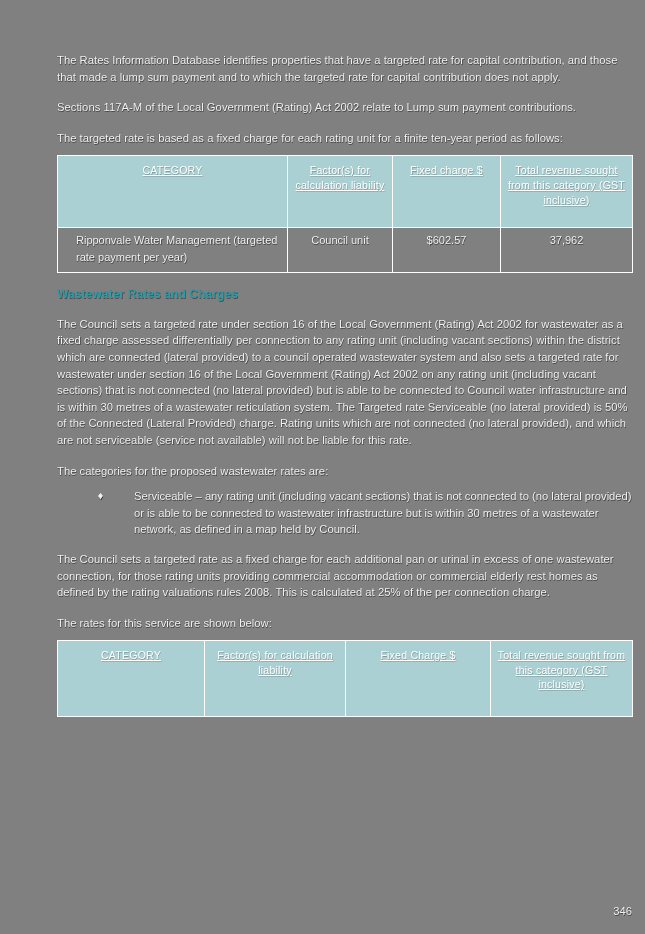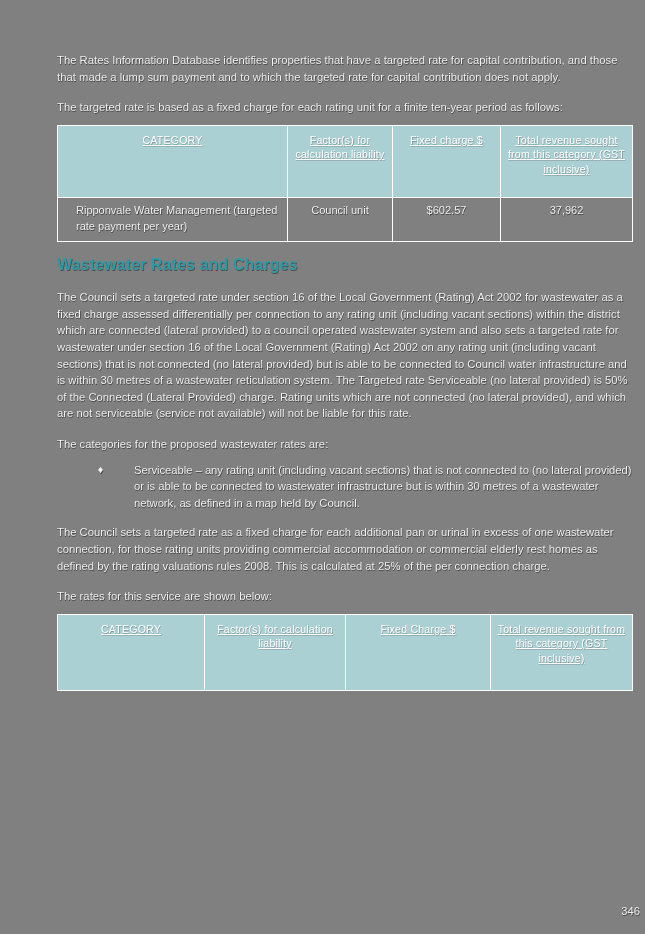--- a/index.html
+++ b/index.html
@@ -155,6 +155,7 @@
 
     <p class="para">The Rates Information Database identifies properties that have a targeted rate for capital contribution, and those that made a lump sum payment and to which the targeted rate for capital contribution does not apply.</p>
 
+    <p class="para">Sections 117A-M of the Local Government (Rating) Act 2002 relate to Lump sum payment contributions.</p>
 
     <p class="para tight">The targeted rate is based as a fixed charge for each rating unit for a finite ten-year period as follows:</p>
 

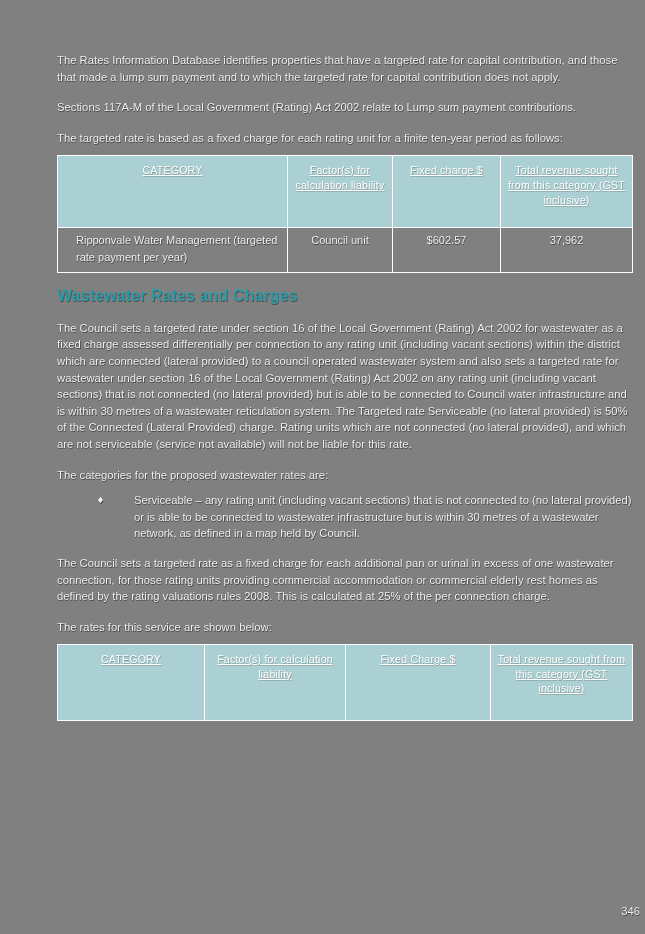--- a/index.html
+++ b/index.html
@@ -49,7 +49,7 @@
   h2.section-heading {
     margin: 6px 0 15px 0;
     color: #2f9aa6;
-    font-size: 16px;
+    font-size: 12px;
     font-weight: bold;
     letter-spacing: 0.1px;
     text-shadow: 0.7px 0.7px 0px rgba(25,25,25,0.5);

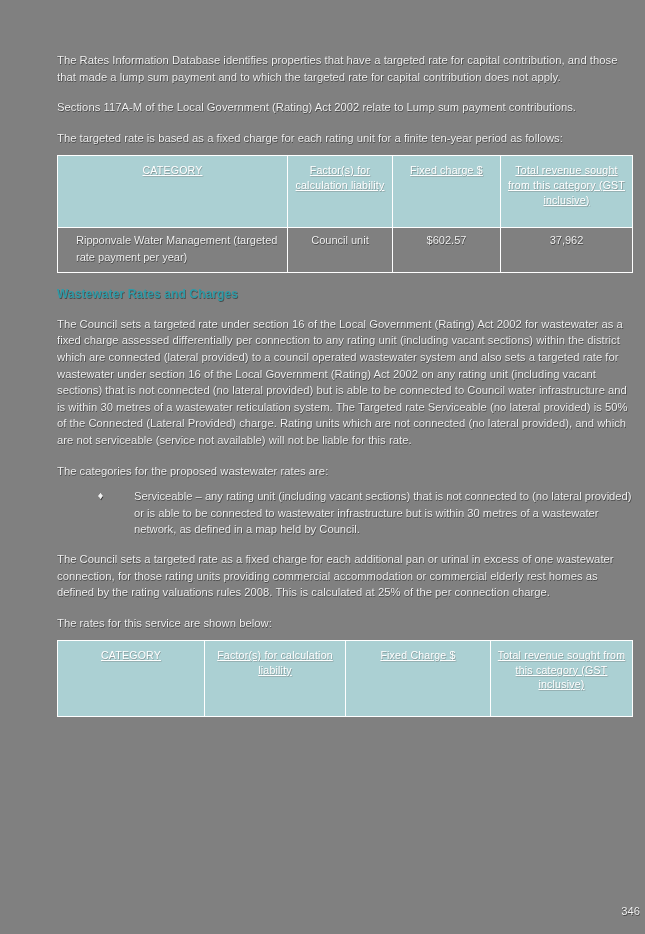--- a/index.html
+++ b/index.html
@@ -139,7 +139,7 @@
   
   .page-number {
     position: absolute;
-    right: 5px;
+    right: 13px;
     bottom: 17px;
     color: #f2f2f2;
     font-size: 11.2px;

